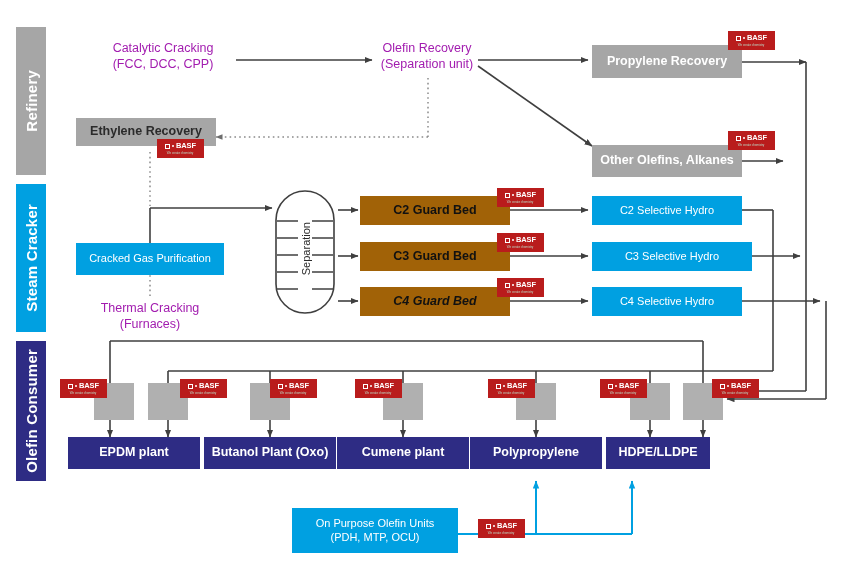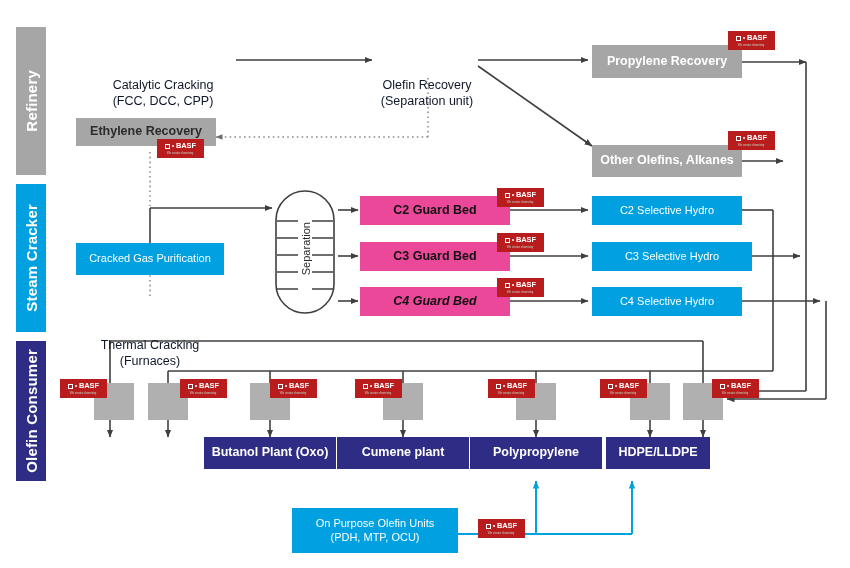--- a/index.html
+++ b/index.html
@@ -30,7 +30,7 @@
   .navy-box{background:#2e2c84;}
   .navy-box span{color:#ffffff;font-weight:bold;font-size:12.5px;}
 
-  .plain-text{position:absolute;text-align:center;color:#0f172a;font-size:12.5px;line-height:1.3;margin-top:37px;}
+  .plain-text{position:absolute;text-align:center;color:#a21caf;font-size:12.5px;line-height:1.3;}
   .plain-text span{display:block;}
 
   .plant-icon{position:absolute;background:#b0b0b0;}

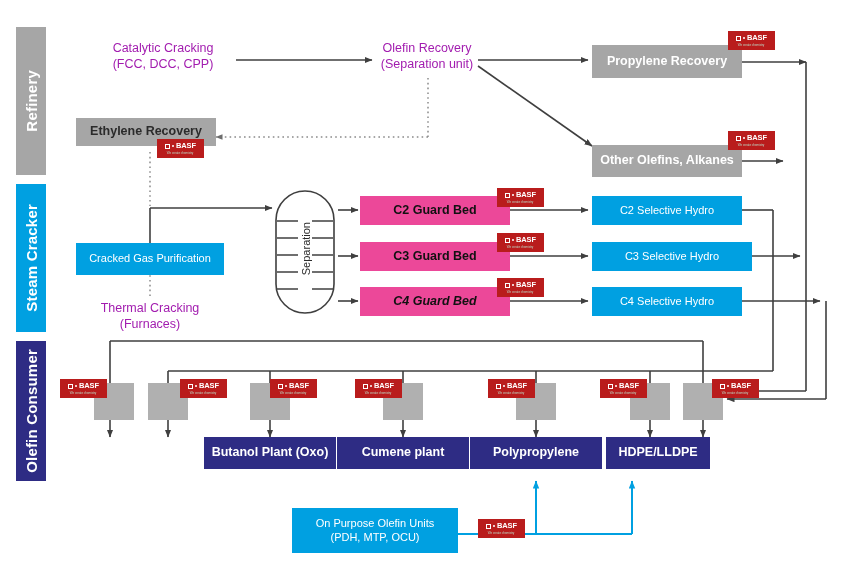--- a/index.html
+++ b/index.html
@@ -21,7 +21,7 @@
   .grey-box span{color:#ffffff;font-weight:bold;font-size:12.5px;}
   .grey-box-dark span{color:#2b2b2b;}
 
-  .lightblue-box{background:#ec4899;}
+  .lightblue-box{background:#a16207;}
   .lightblue-box span{color:#111111;font-weight:bold;font-size:12.5px;}
 
   .blue-box{background:#00a0e1;}

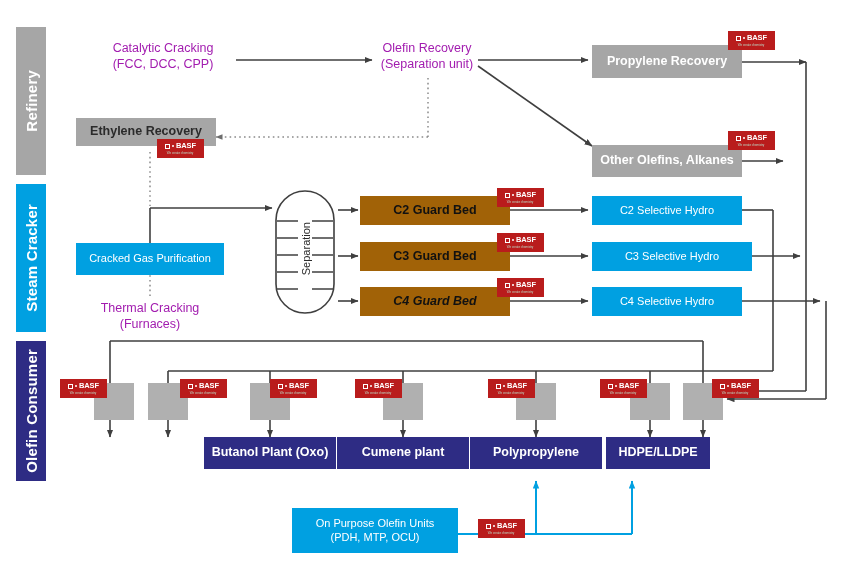--- a/index.html
+++ b/index.html
@@ -225,6 +225,9 @@
   <div class="plant-icon" style="left:630px;top:383px;width:40px;height:37px;"></div>
   <div class="plant-icon" style="left:683px;top:383px;width:40px;height:37px;"></div>
 
+  <div class="node navy-box" style="left:68px;top:437px;width:132px;height:32px;">
+    <span>EPDM plant</span>
+  </div>
   <div class="node navy-box" style="left:204px;top:437px;width:132px;height:32px;">
     <span>Butanol Plant (Oxo)</span>
   </div>

